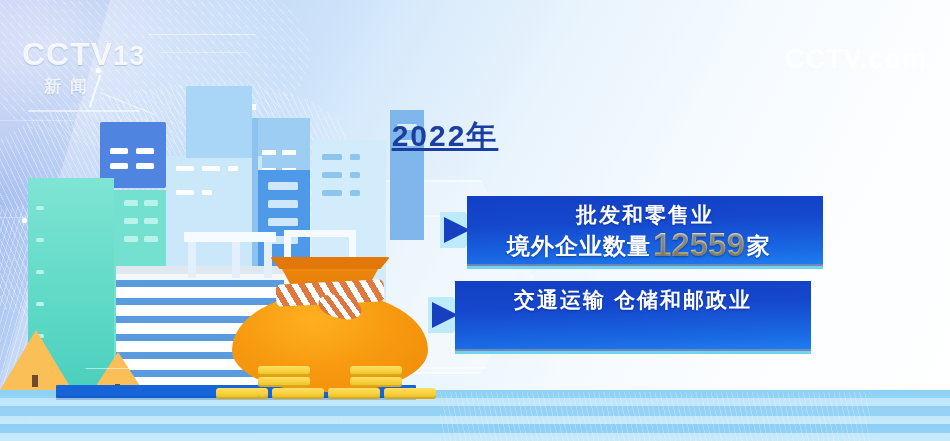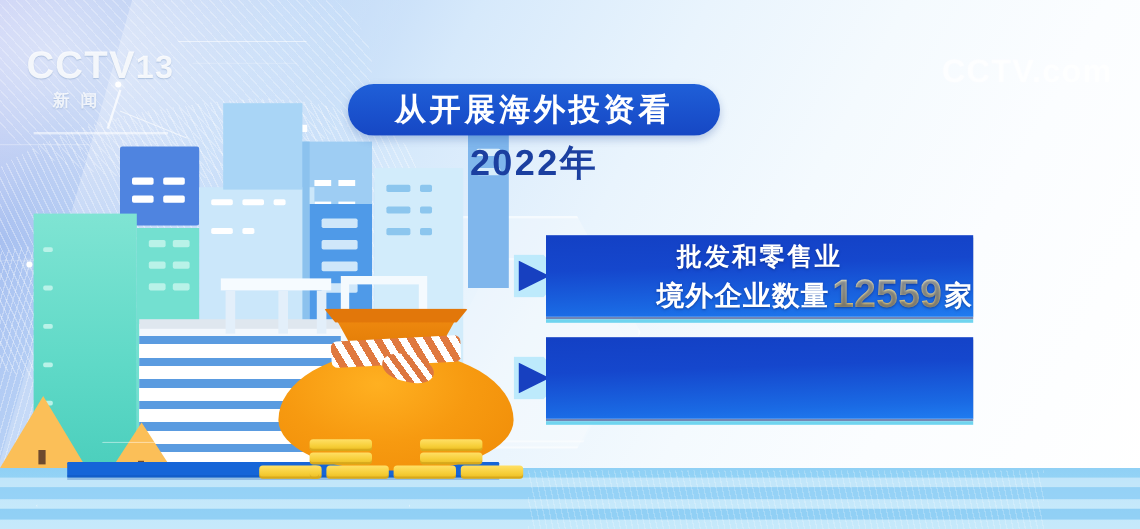--- a/index.html
+++ b/index.html
@@ -128,7 +128,7 @@
   }
   .logo-13{font-size:27px;}
   .logo-sub{
-    margin-top:5px;margin-left:22px;font-size:14px;letter-spacing:9px;font-weight:700;
+    margin-top:5px;margin-left:22px;font-size:17px;letter-spacing:9px;font-weight:700;
     color:rgba(255,255,255,.80);text-shadow:0 1px 1px rgba(120,150,190,.4);
   }
   .logo-slash{

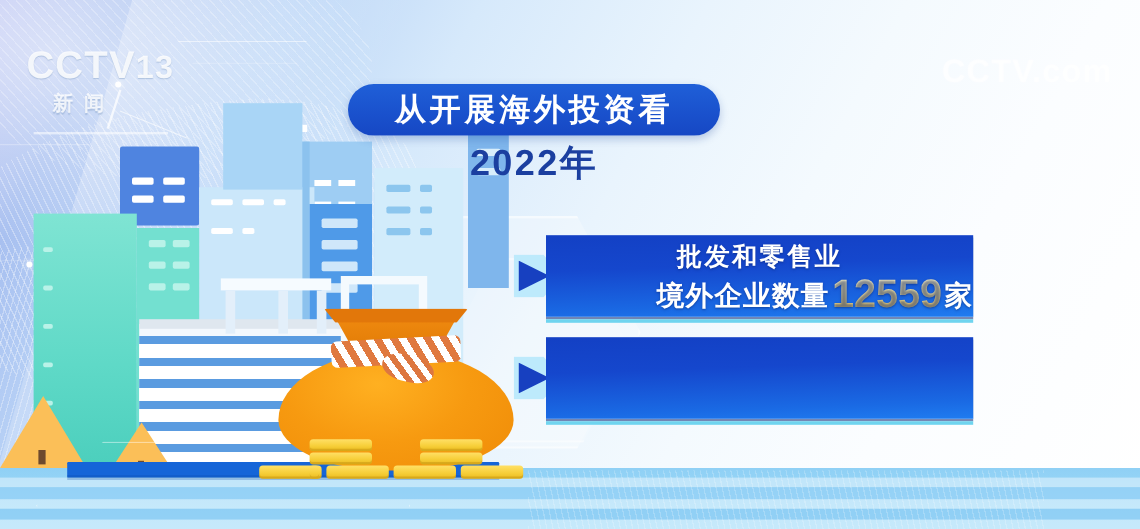--- a/index.html
+++ b/index.html
@@ -341,7 +341,6 @@
 
   <div class="watermark">CCTV.com</div>
 
-  <div class="pill" id="title-pill">从开展海外投资看</div>
   <div id="year">2022年</div>
 
   <div class="stat" id="stat-0">

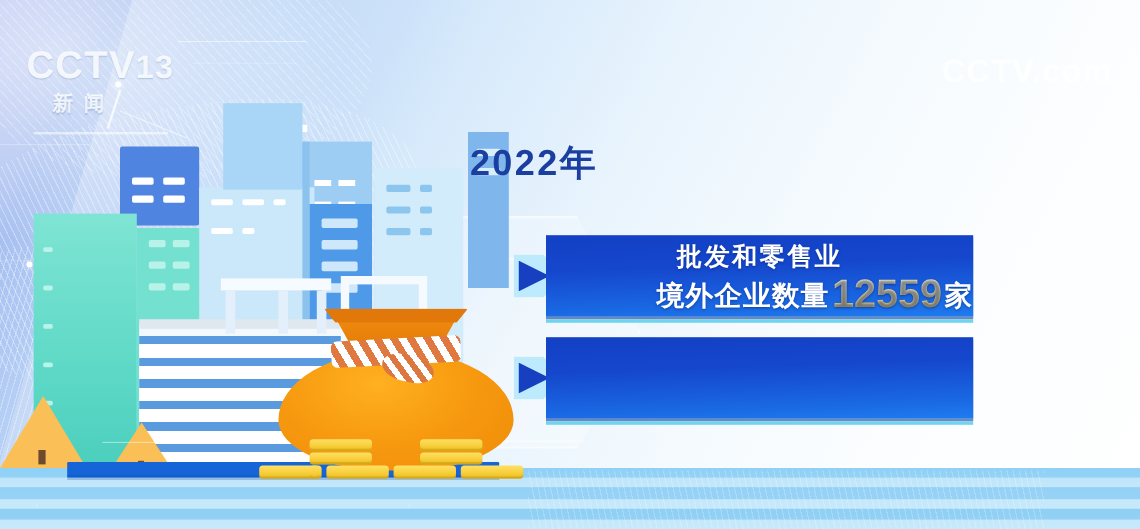--- a/index.html
+++ b/index.html
@@ -154,7 +154,7 @@
 
   #year{
     position:absolute;left:290px;top:116px;width:310px;text-align:center;
-    font-size:30px;font-weight:700;color:#1b3fa0;letter-spacing:2px;
+    font-size:30px;font-weight:700;color:#1b3fa0;letter-spacing:2px;text-decoration:underline;
   }
 
   .stat{position:absolute;width:383px;height:72px;}

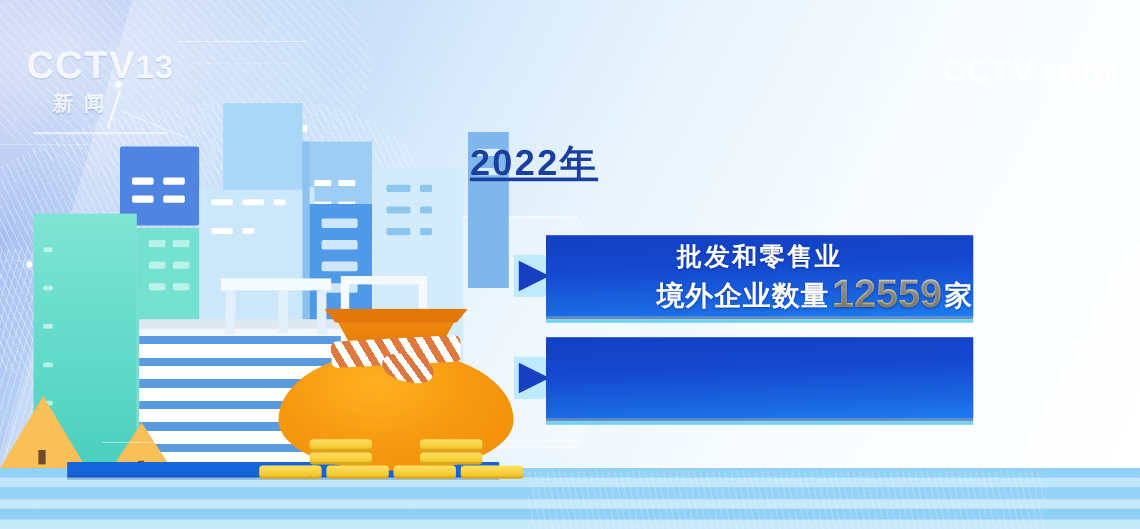--- a/index.html
+++ b/index.html
@@ -191,7 +191,7 @@
     -webkit-background-clip:text;background-clip:text;color:transparent;
     padding:0 2px;vertical-align:-2px;
   }
-  #stat-0{left:428px;top:196px;border-radius:28px;}
+  #stat-0{left:440px;top:196px;border-radius:28px;}
   #stat-1{left:428px;top:281px;}
 </style>
 </head>

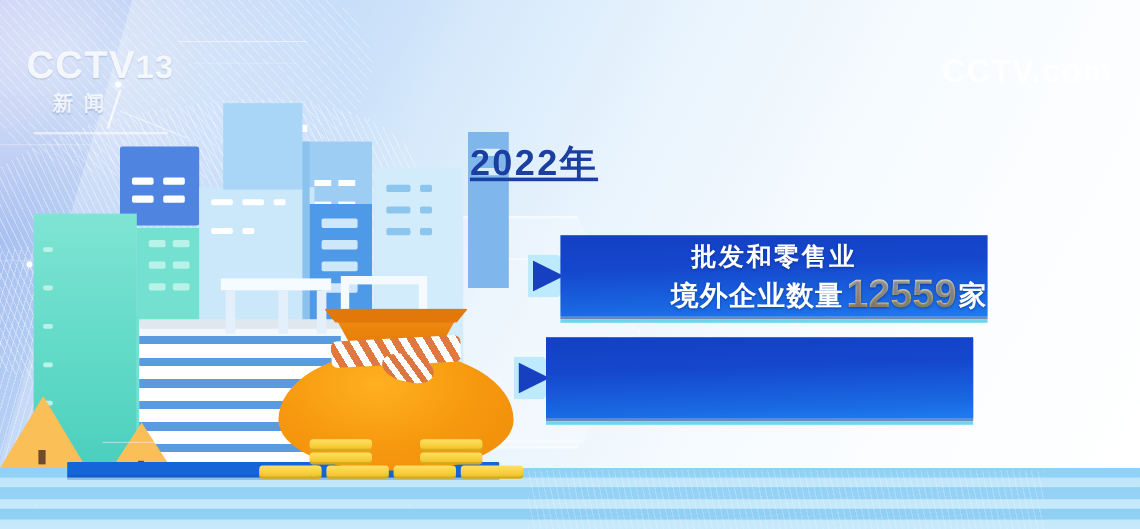--- a/index.html
+++ b/index.html
@@ -180,10 +180,11 @@
     text-shadow:0 1px 2px rgba(5,30,95,.5);
   }
   .stat .l2{
-    position:absolute;left:27px;top:32px;width:356px;text-align:right;
+    position:absolute;left:27px;top:32px;width:356px;text-align:left;
     font-size:23px;font-weight:700;color:#fff;letter-spacing:1px;line-height:34px;
     text-shadow:0 1px 2px rgba(5,30,95,.5);
     white-space:nowrap;
+    padding-left:40px;
   }
   .stat .num{
     font-size:33px;font-weight:700;letter-spacing:0;

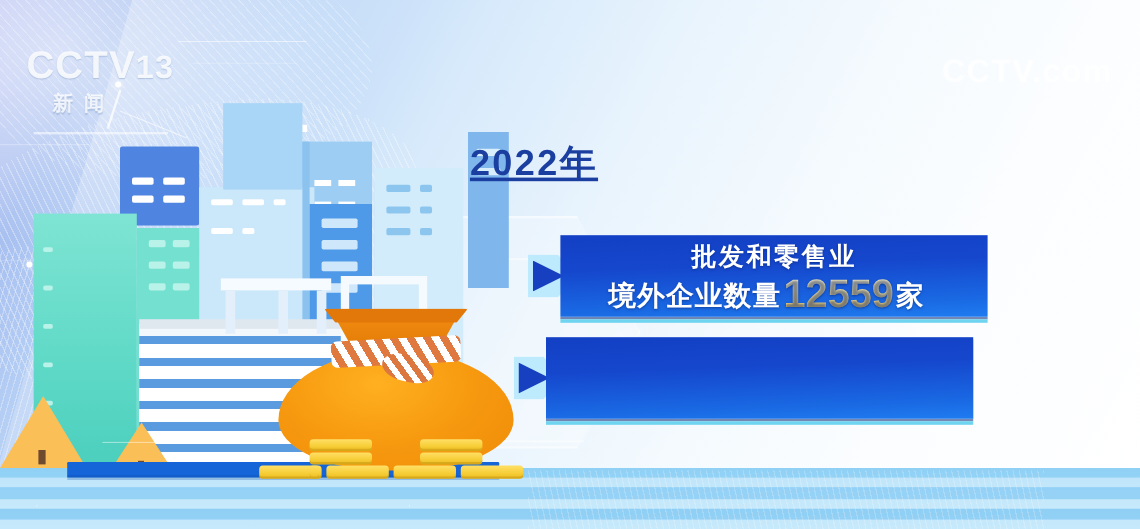--- a/index.html
+++ b/index.html
@@ -357,6 +357,7 @@
     <div class="arrow-bg"></div>
     <div class="arrow-fg"></div>
     <div class="panel"></div>
+    <div class="l1">交通运输 仓储和邮政业</div>
     <div class="underline"></div>
   </div>
 

